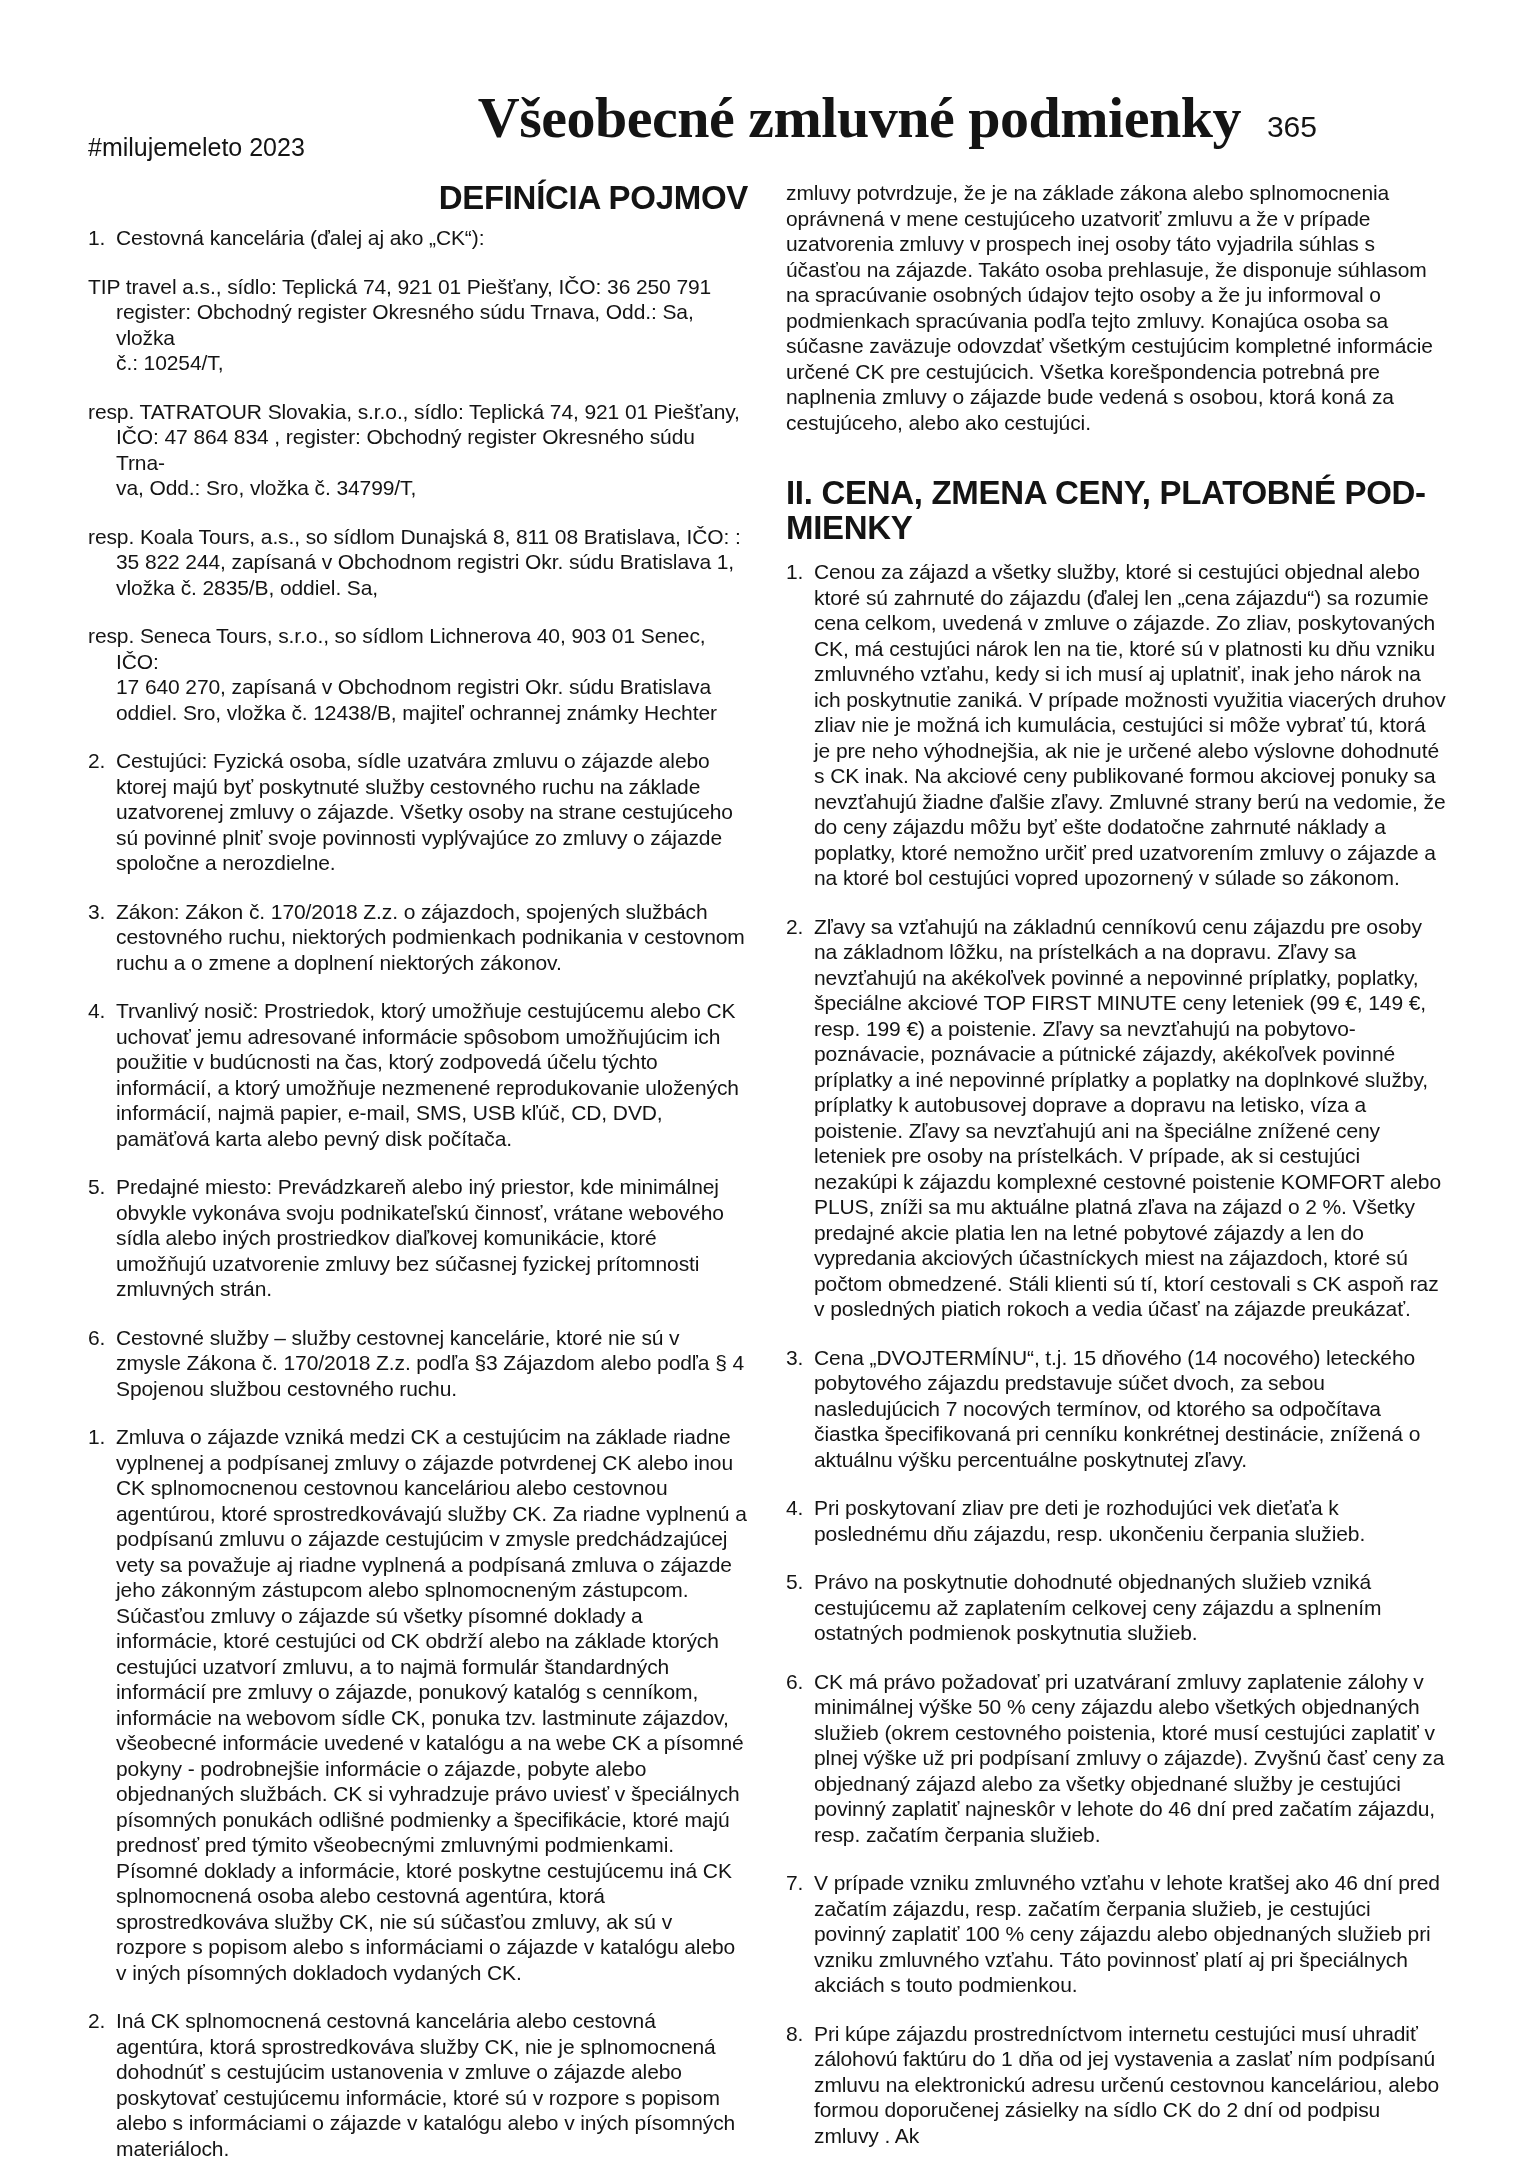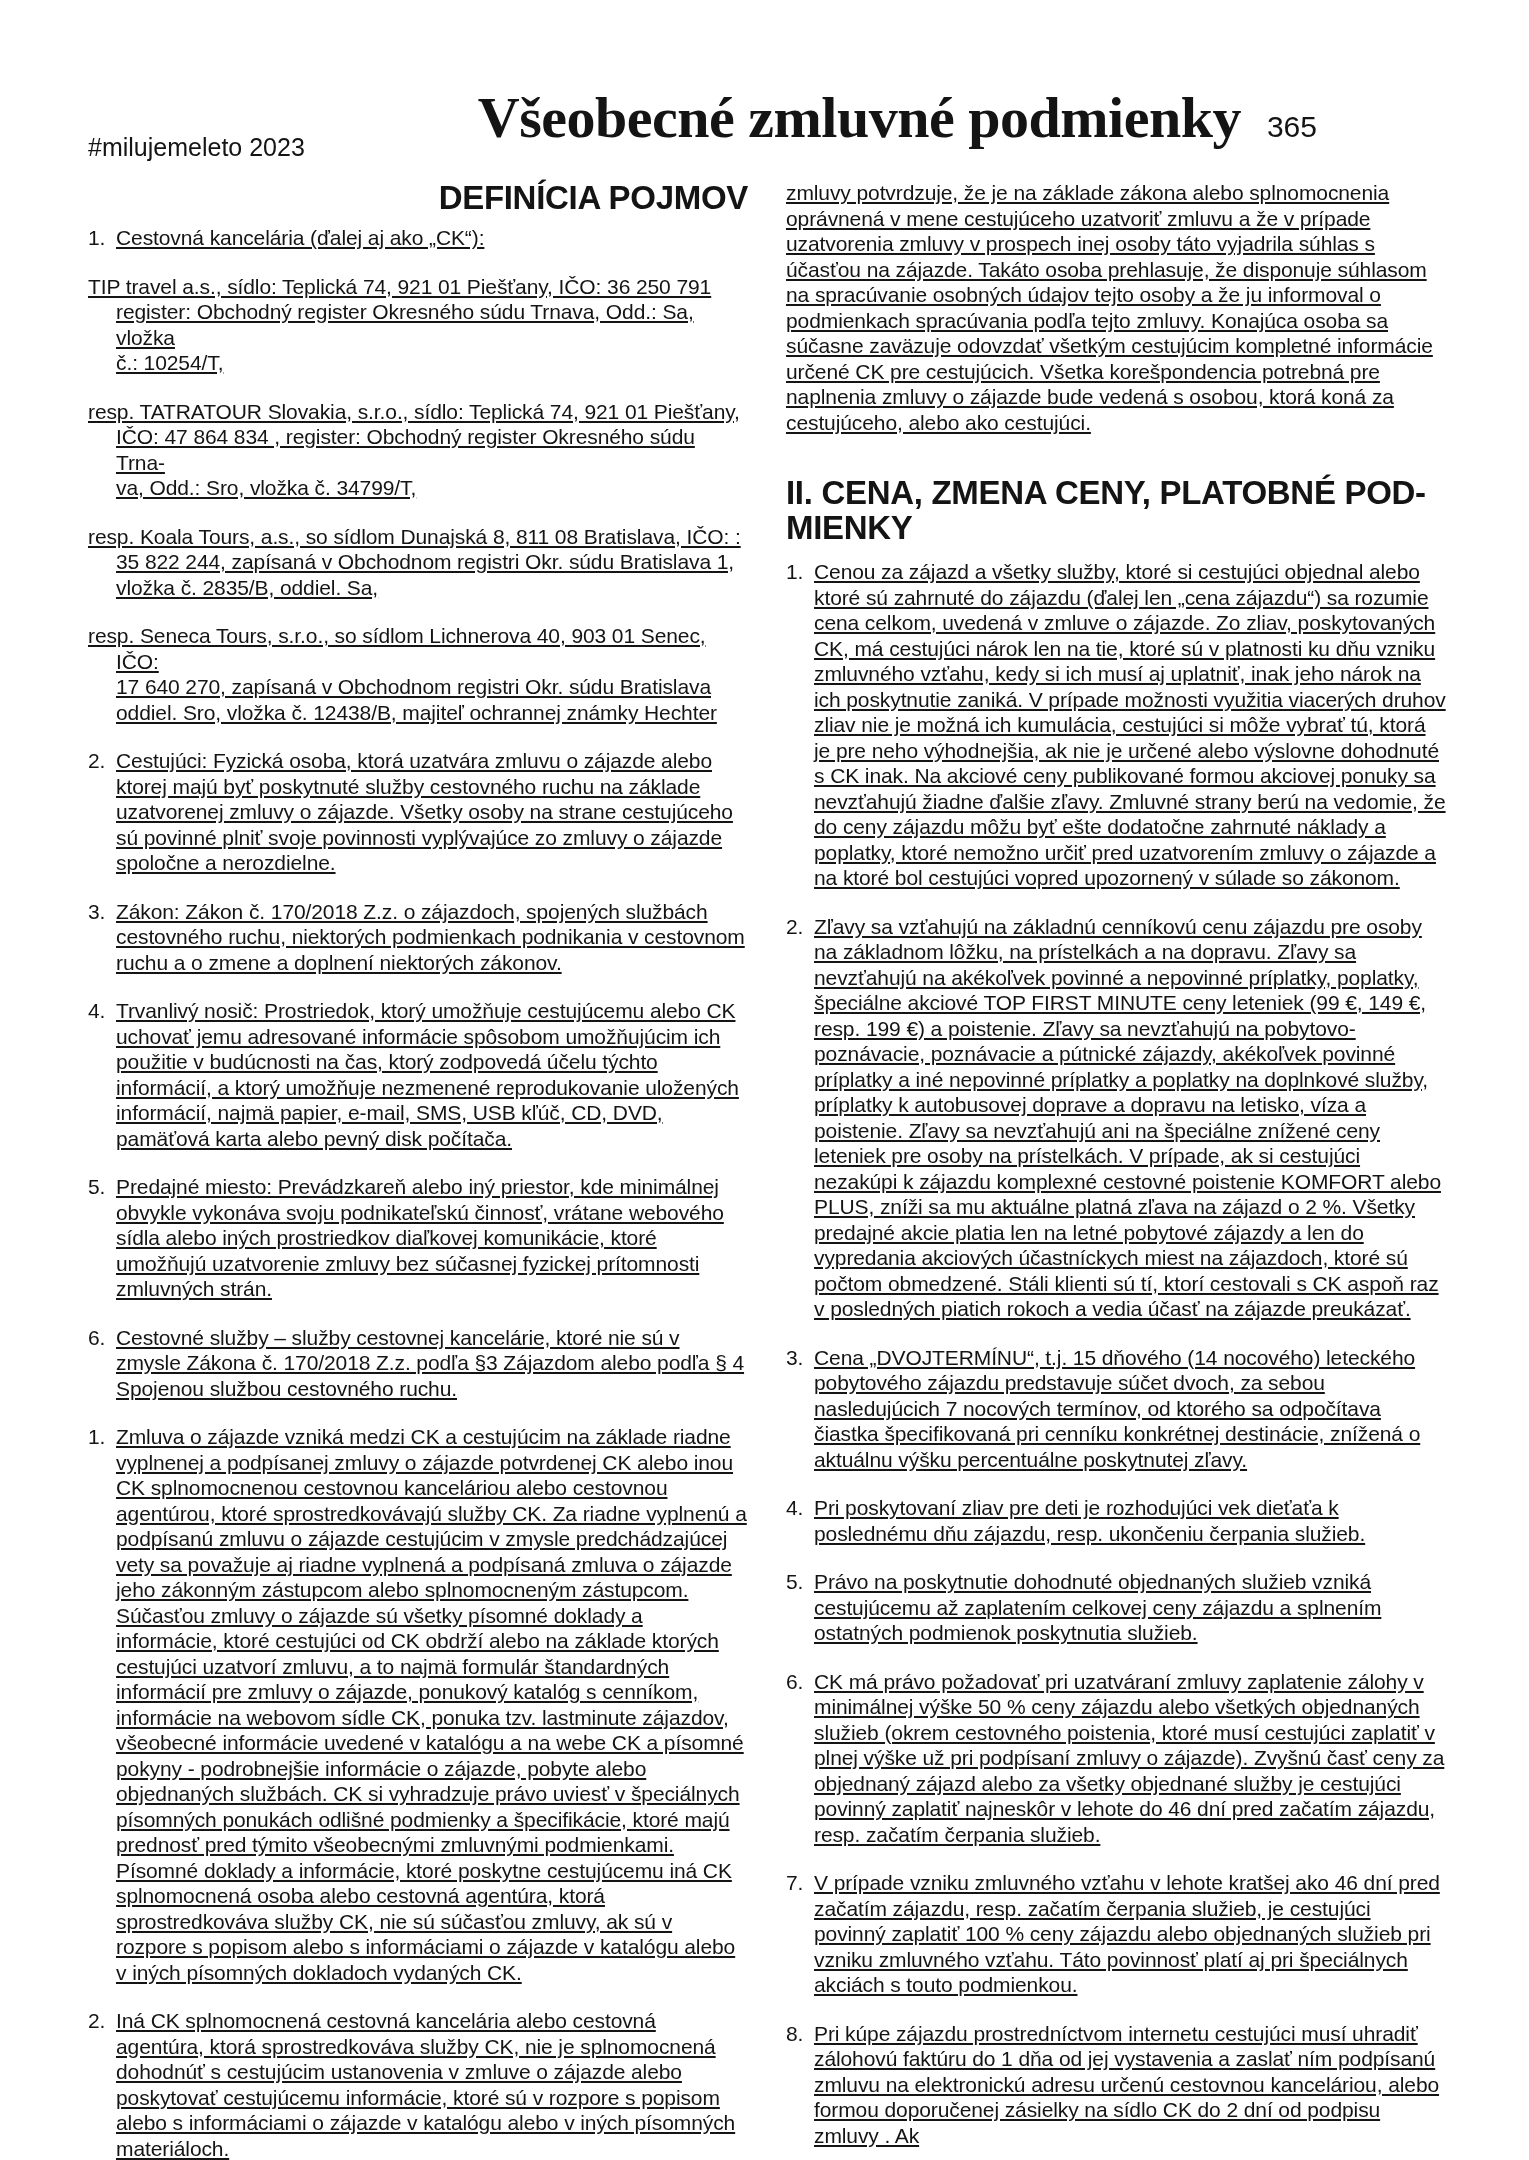--- a/index.html
+++ b/index.html
@@ -37,7 +37,7 @@
   .col{width:660px;}
   .col p{
     margin:0 0 23px 0;
-    font-size:21px;line-height:25.5px;letter-spacing:-0.1px;text-decoration:underline;
+    font-size:21px;line-height:25.5px;letter-spacing:-0.1px;
   }
   .hang,.item{padding-left:28px;text-indent:-28px;}
   .hang{white-space:pre-line;}

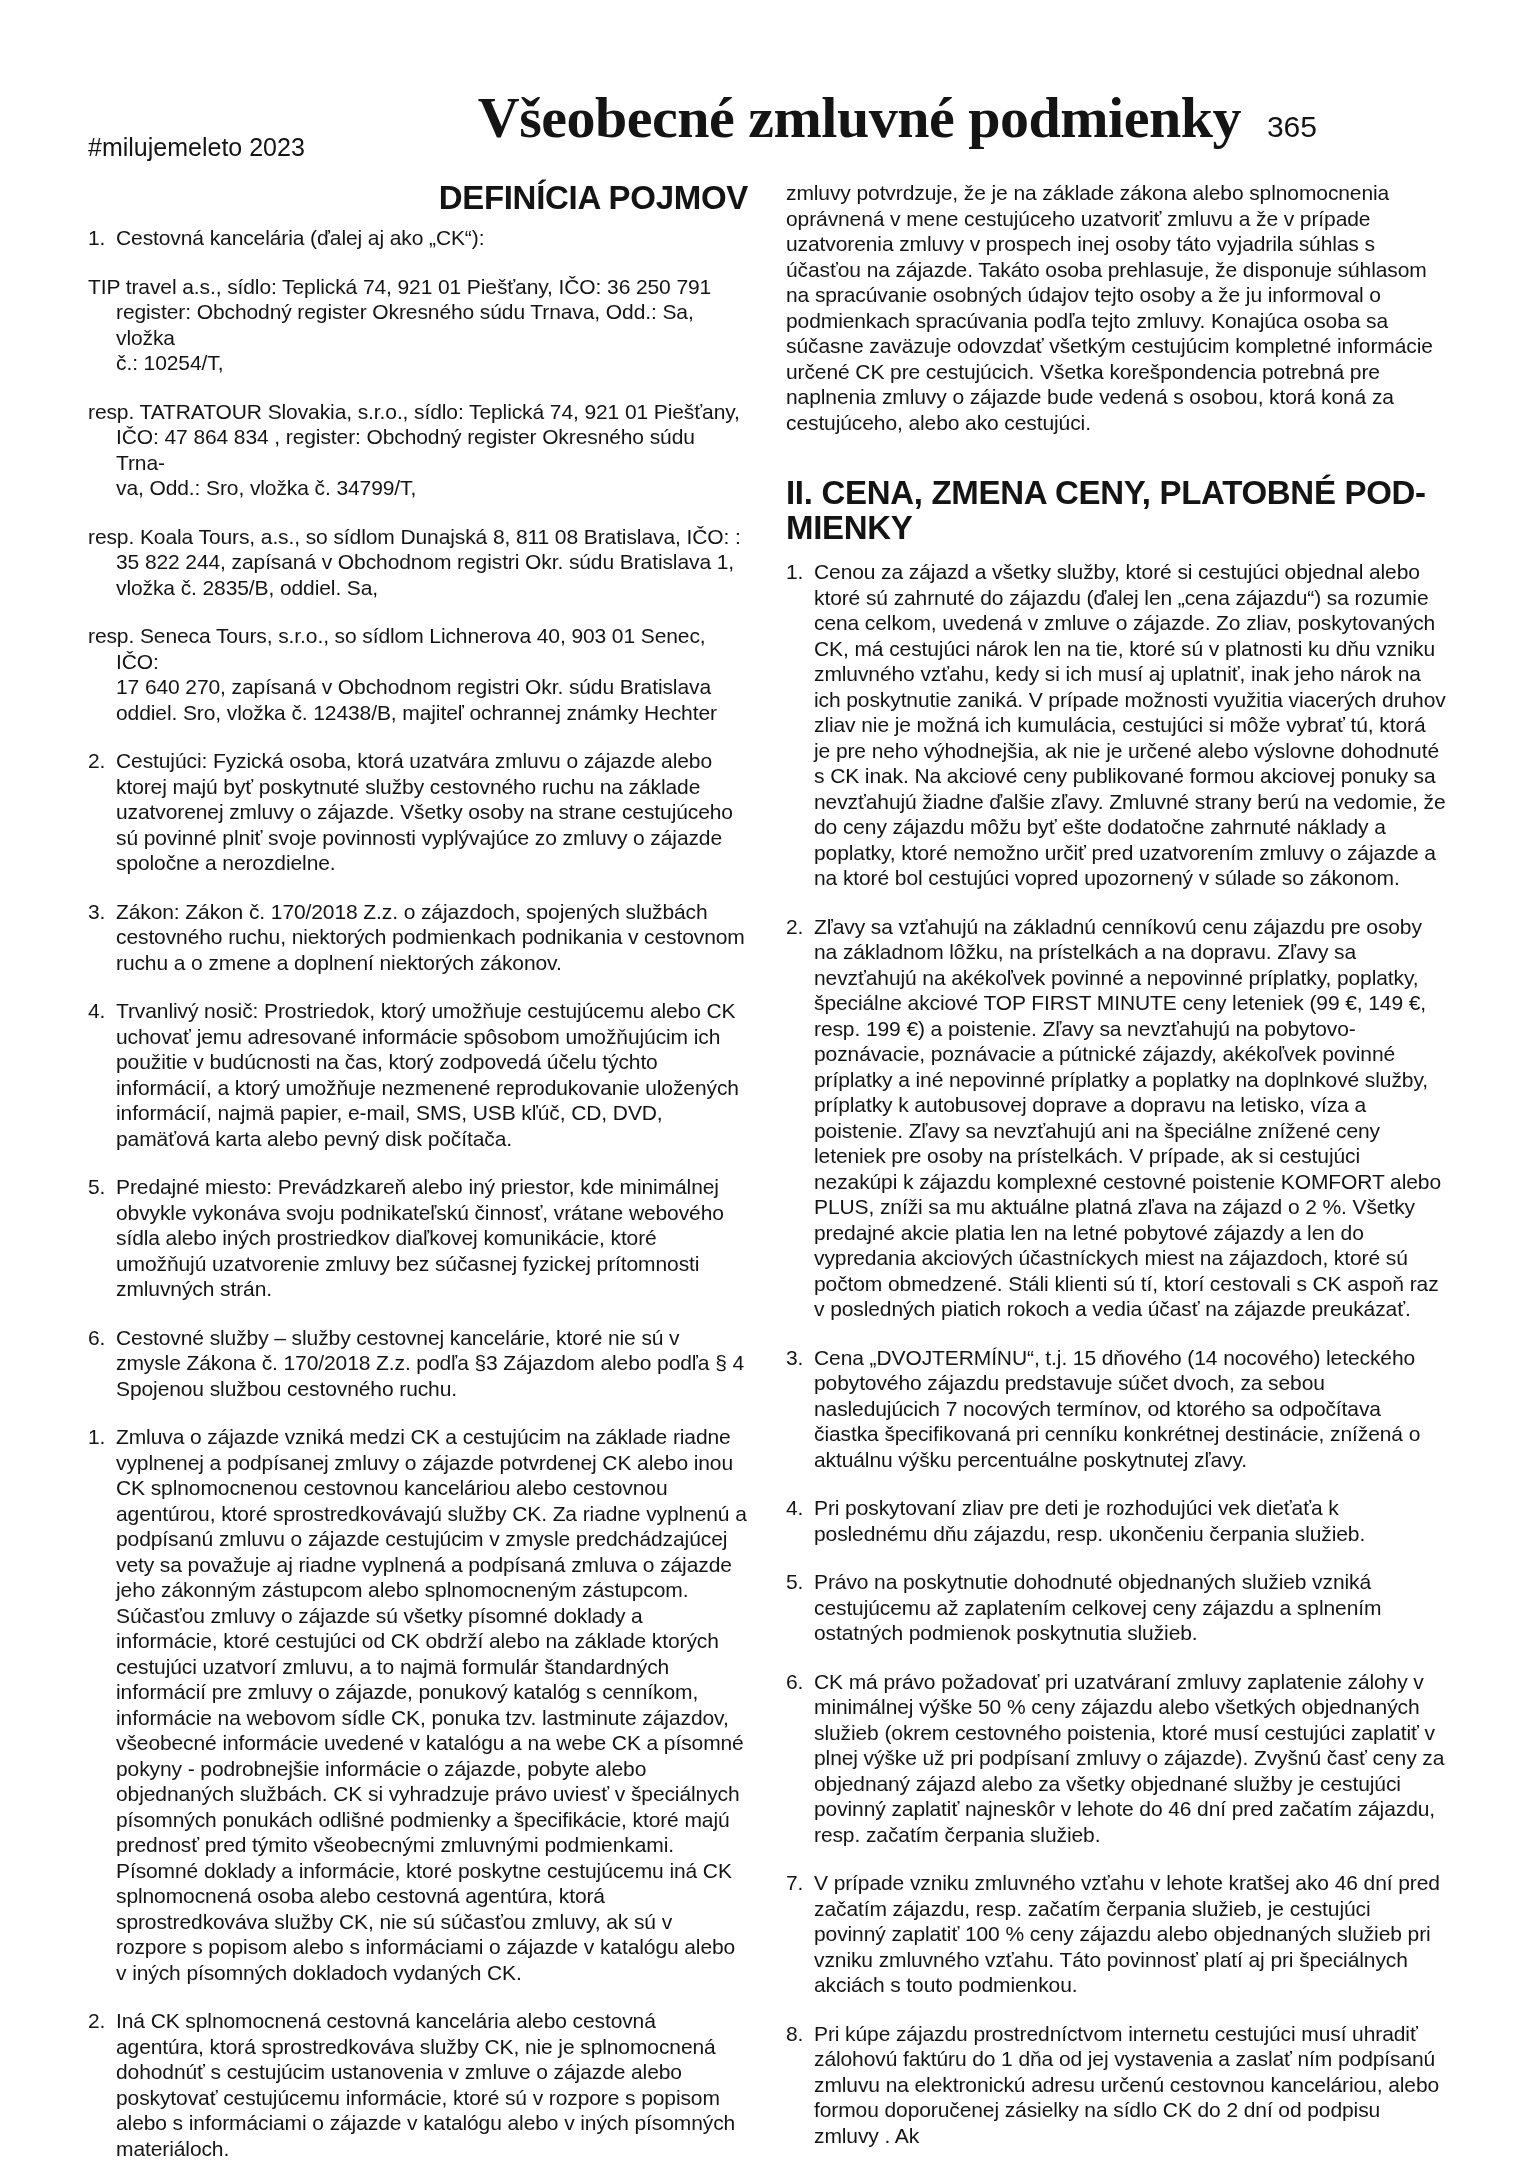--- a/index.html
+++ b/index.html
@@ -81,7 +81,7 @@
 17 640 270, zapísaná v Obchodnom registri Okr. súdu Bratislava
 oddiel. Sro, vložka č. 12438/B, majiteľ ochrannej známky Hechter</p>
 
-      <p class="item"><span class="num">2.</span><span class="txt">Cestujúci: Fyzická osoba, ktorá uzatvára zmluvu o zájazde alebo ktorej majú byť poskytnuté služby cestovného ruchu na základe uzatvorenej zmluvy o zájazde. Všetky osoby na strane cestujúceho sú povinné plniť svoje povinnosti vyplývajúce zo zmluvy o zájazde spoločne a nerozdielne.</span></p>
+      <p class="item"><span class="num">2.</span><span class="txt">Cestujúci: Fyzická osoba, sídle uzatvára zmluvu o zájazde alebo ktorej majú byť poskytnuté služby cestovného ruchu na základe uzatvorenej zmluvy o zájazde. Všetky osoby na strane cestujúceho sú povinné plniť svoje povinnosti vyplývajúce zo zmluvy o zájazde spoločne a nerozdielne.</span></p>
       <p class="item"><span class="num">3.</span><span class="txt">Zákon: Zákon č. 170/2018 Z.z. o zájazdoch, spojených službách cestovného ruchu, niektorých podmienkach podnikania v cestovnom ruchu a o zmene a doplnení niektorých zákonov.</span></p>
       <p class="item"><span class="num">4.</span><span class="txt">Trvanlivý nosič: Prostriedok, ktorý umožňuje cestujúcemu alebo CK uchovať jemu adresované informácie spôsobom umožňujúcim ich použitie v budúcnosti na čas, ktorý zodpovedá účelu týchto informácií, a ktorý umožňuje nezmenené reprodukovanie uložených informácií, najmä papier, e-mail, SMS, USB kľúč, CD, DVD, pamäťová karta alebo pevný disk počítača.</span></p>
       <p class="item"><span class="num">5.</span><span class="txt">Predajné miesto: Prevádzkareň alebo iný priestor, kde minimálnej obvykle vykonáva svoju podnikateľskú činnosť, vrátane webového sídla alebo iných prostriedkov diaľkovej komunikácie, ktoré umožňujú uzatvorenie zmluvy bez súčasnej fyzickej prítomnosti zmluvných strán.</span></p>

